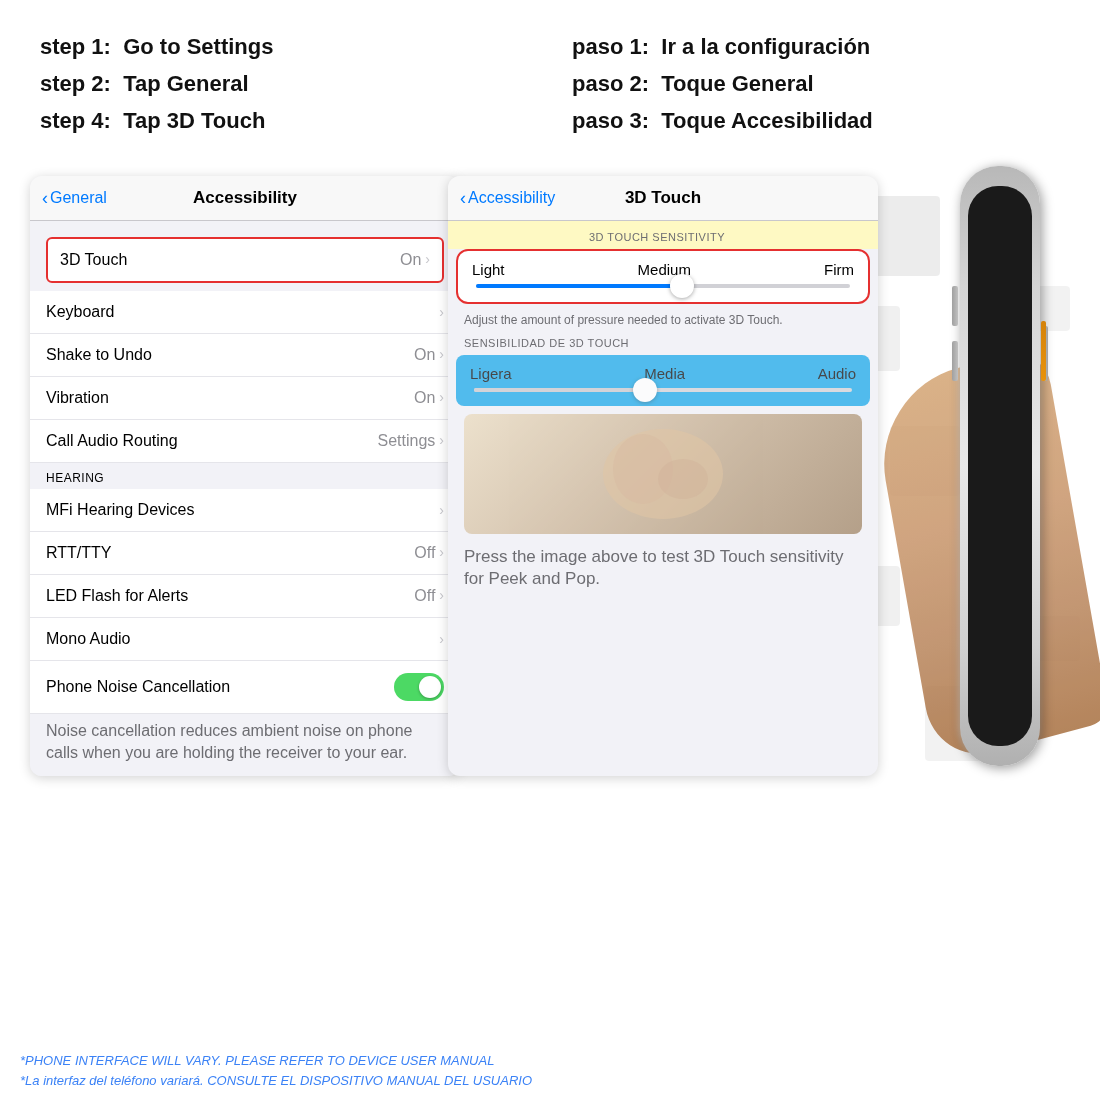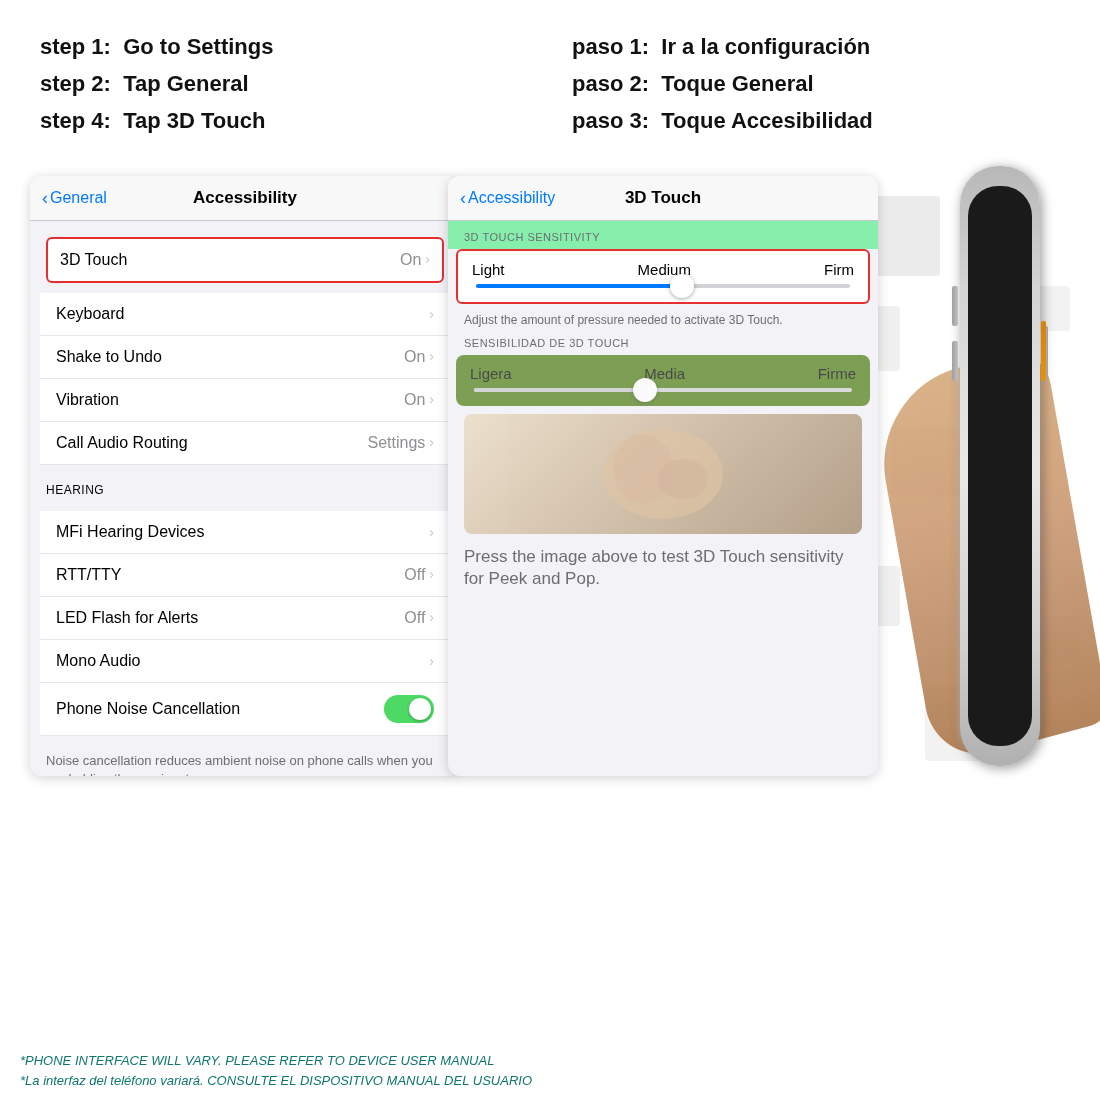--- a/index.html
+++ b/index.html
@@ -150,7 +150,8 @@
       text-transform: uppercase;
       padding: 10px 28px 6px 16px;
       letter-spacing: 0.5px;
-      background: #86efac;
+      background: #fef9c3;
+      text-align: center;
     }
     .sensitivity-box {
       background: #fff;

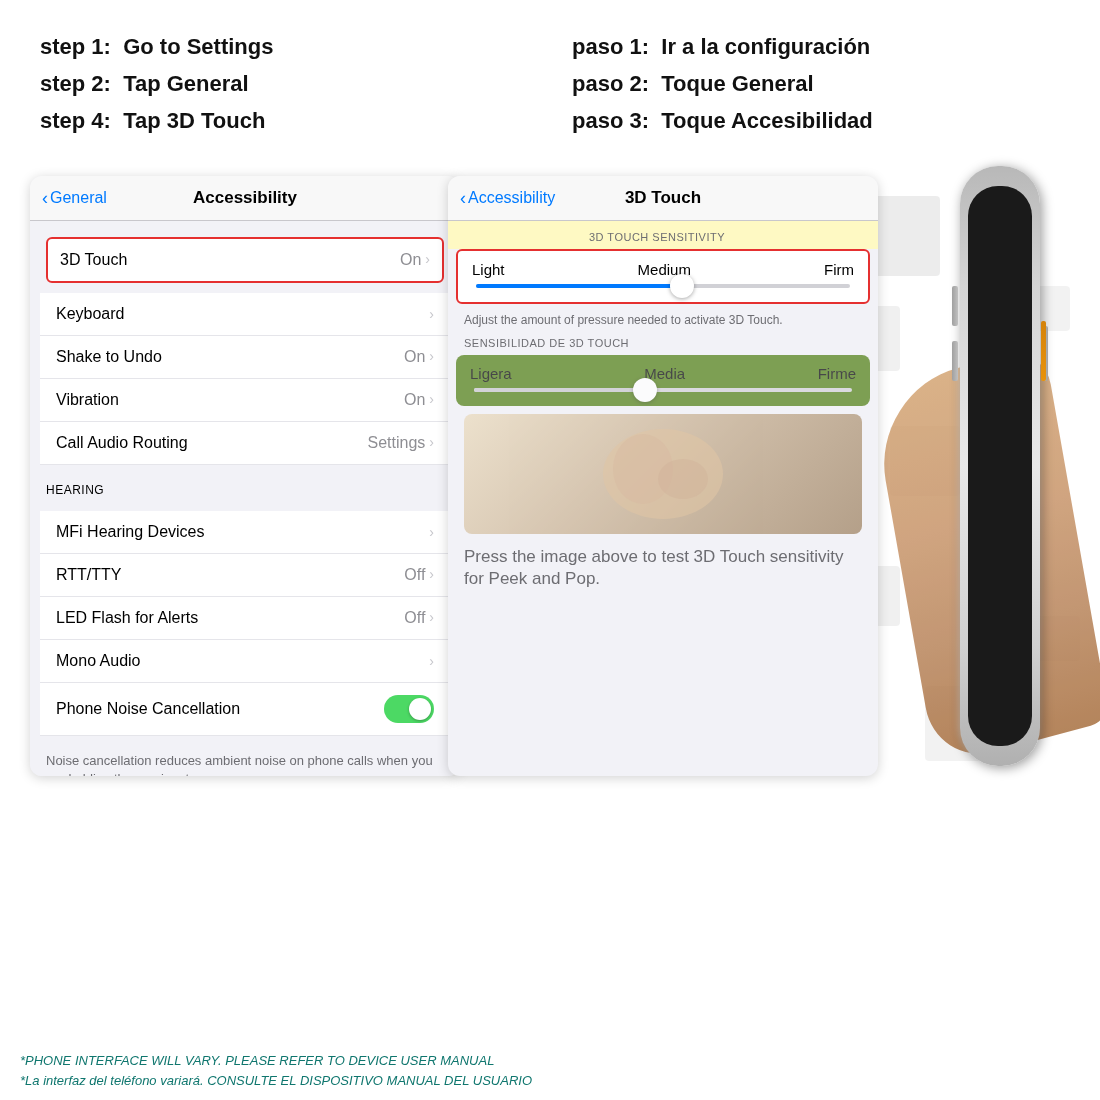--- a/index.html
+++ b/index.html
@@ -156,7 +156,7 @@
     .sensitivity-box {
       background: #fff;
       margin: 0 8px;
-      border-radius: 6px;
+      border-radius: 12px;
       border: 2px solid #e53030;
       padding: 10px 14px 14px 14px;
     }

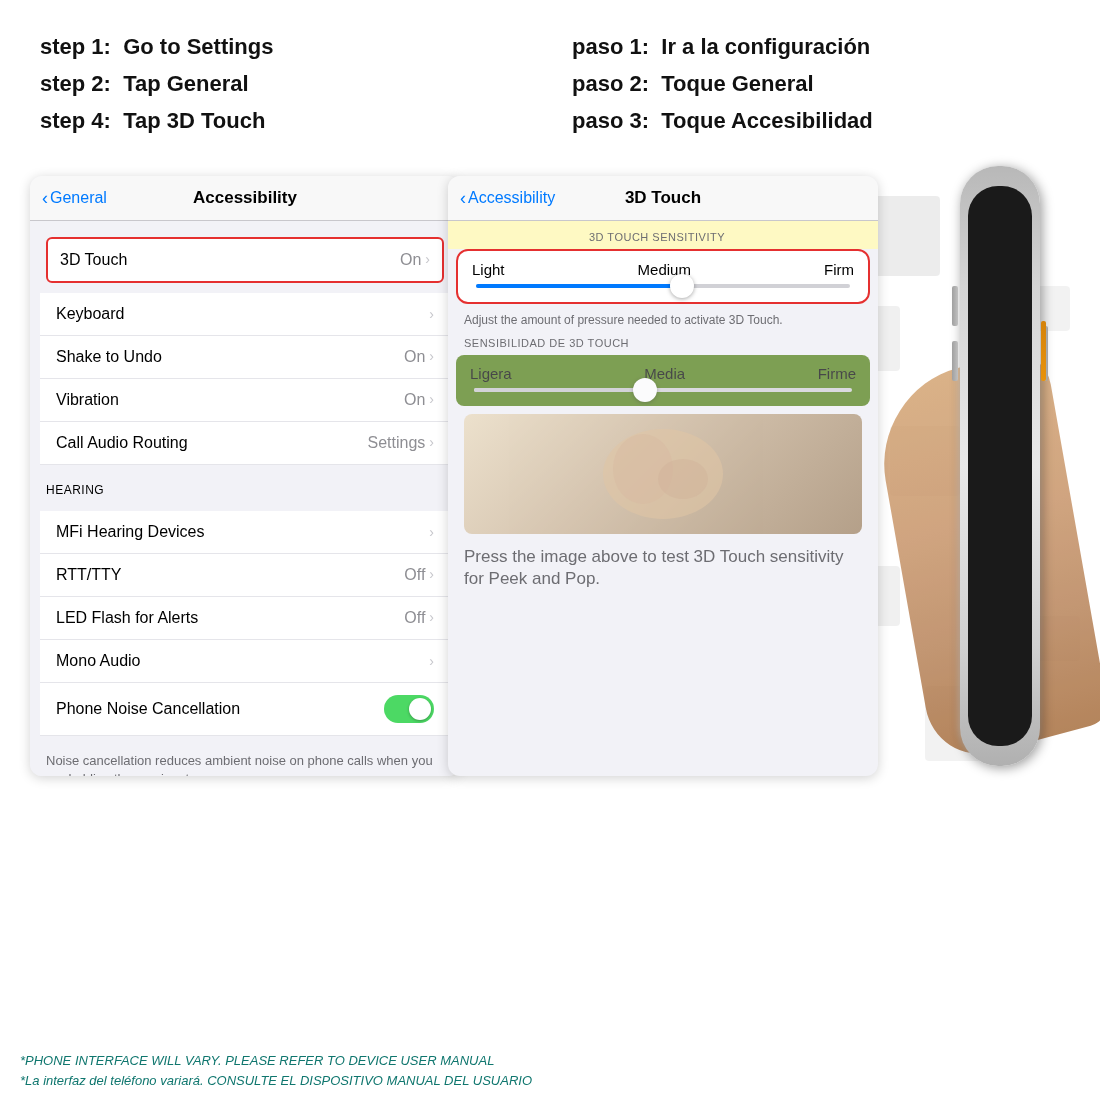--- a/index.html
+++ b/index.html
@@ -97,7 +97,7 @@
     
     .settings-list {
       background: #fff;
-      margin: 10px;
+      margin: 0;
     }
     .settings-item {
       display: flex;

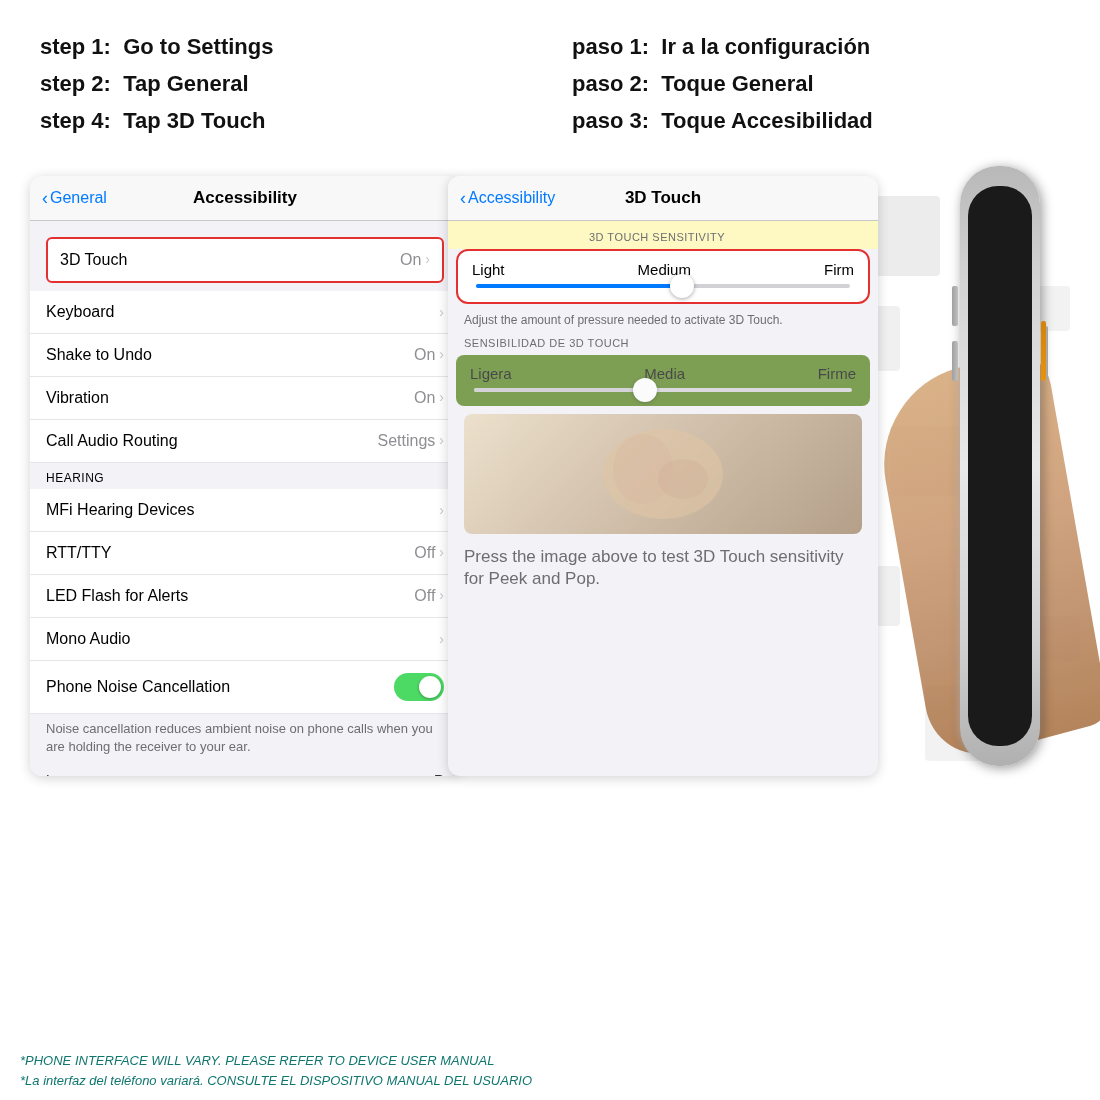--- a/index.html
+++ b/index.html
@@ -212,7 +212,7 @@
       background: #f2f2f7;
     }
     .sensitivity-box-es {
-      background: #4d7c0f;
+      background: #0ea5e9;
       margin: 0 8px;
       border-radius: 8px;
       padding: 10px 14px 14px 14px;

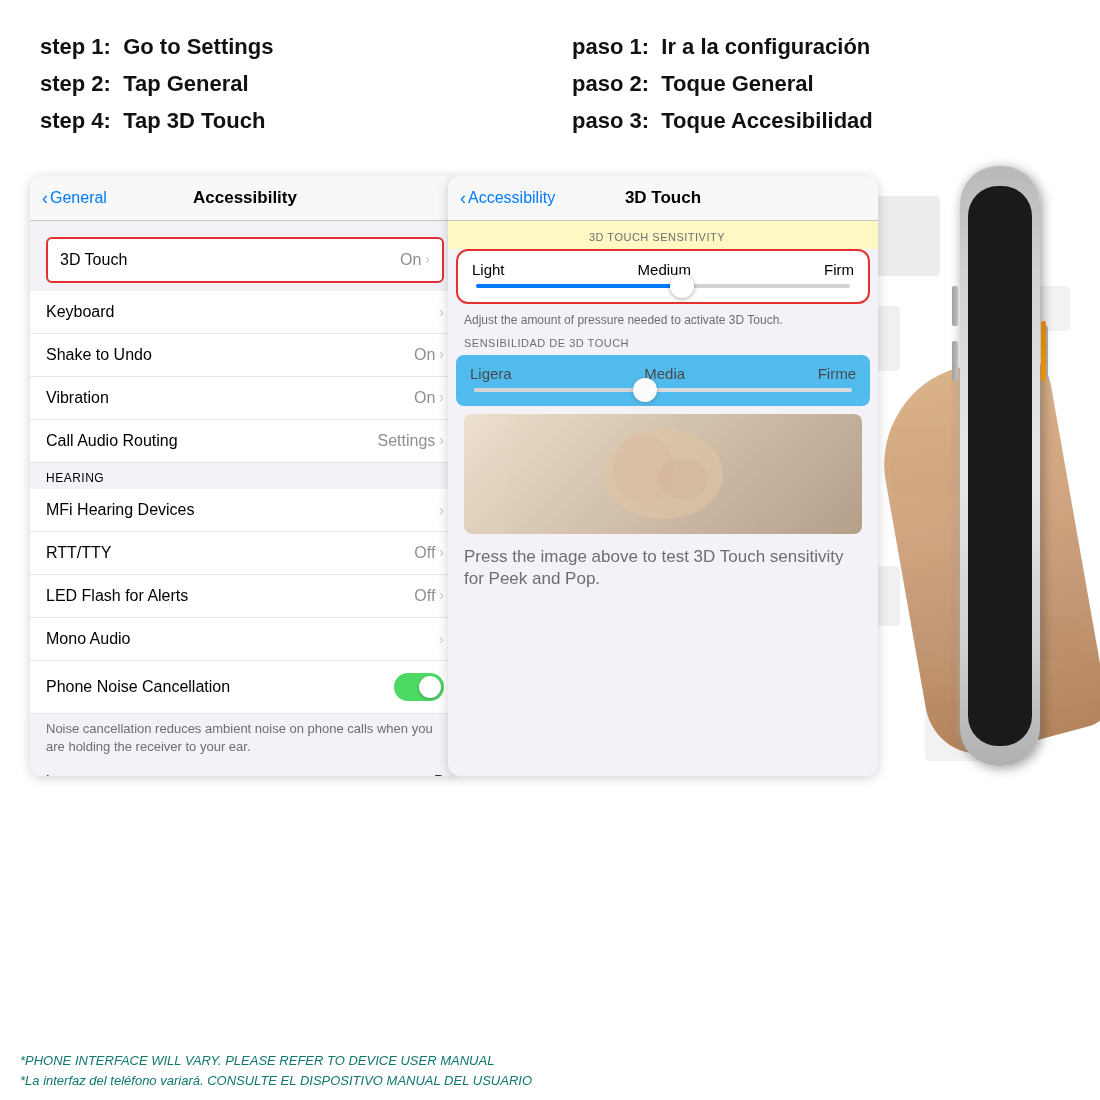--- a/index.html
+++ b/index.html
@@ -540,7 +540,7 @@
       <div class="sensitivity-labels">
         <span class="sensitivity-label">Ligera</span>
         <span class="sensitivity-label">Media</span>
-        <span class="sensitivity-label">Firme</span>
+        <span class="sensitivity-label">Audio</span>
       </div>
       <div class="slider-track">
         <div class="slider-fill" style="width:45%;background:#c7c7cc;"></div>

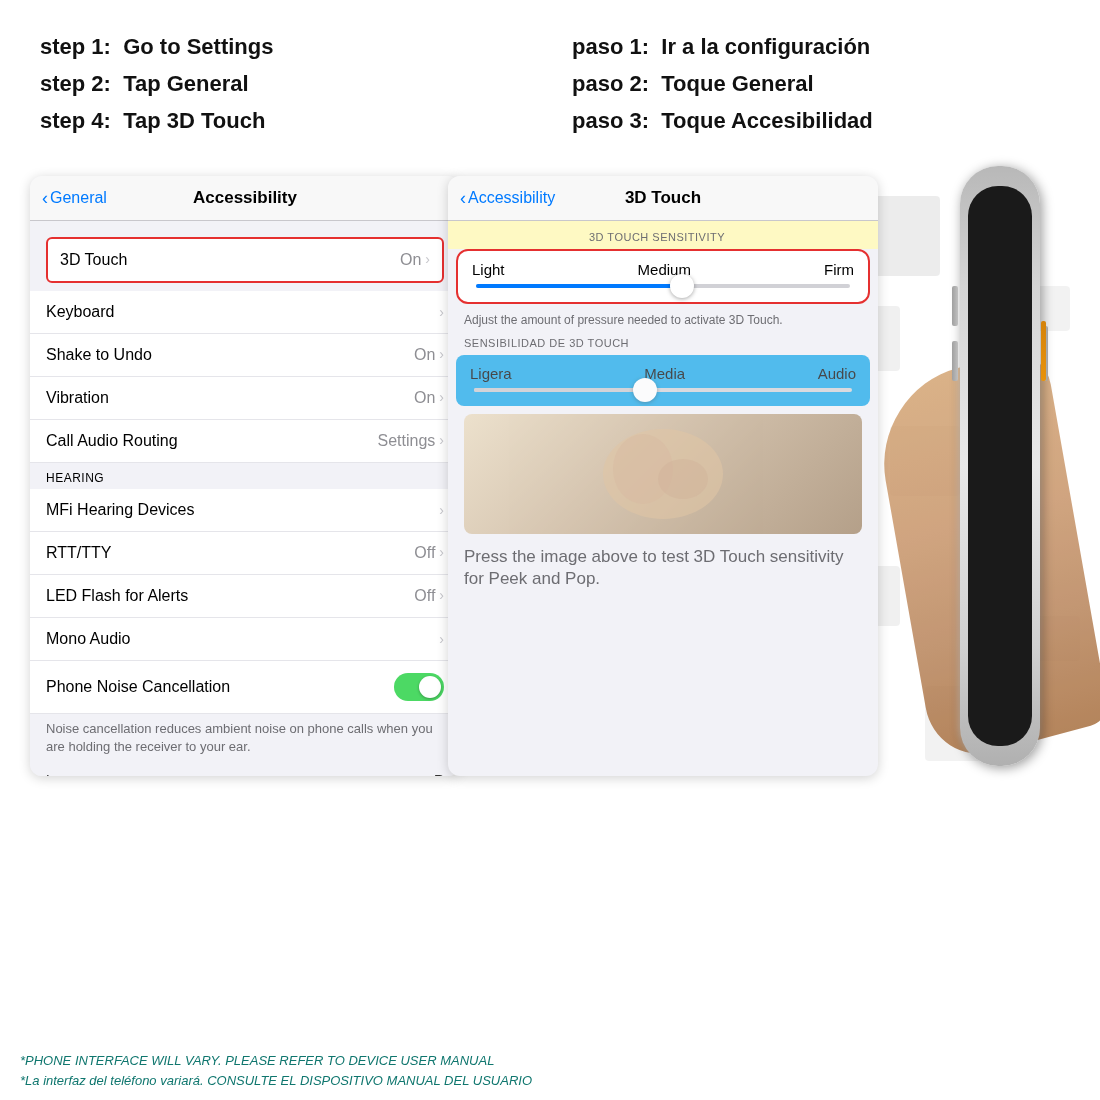--- a/index.html
+++ b/index.html
@@ -496,7 +496,7 @@
         <div class="toggle-on"></div>
       </div>
     </div>
-    <div style="background:#f2f2f7; padding: 6px 16px; font-size: 13px; color: #6d6d72; line-height:1.4;">
+    <div style="background:#f2f2f7; padding: 6px 16px; font-size: 16px; color: #6d6d72; line-height:1.4;">
       <span>Noise cancellation reduces ambient noise on phone calls when you are holding the receiver to your ear.</span>
     </div>
 

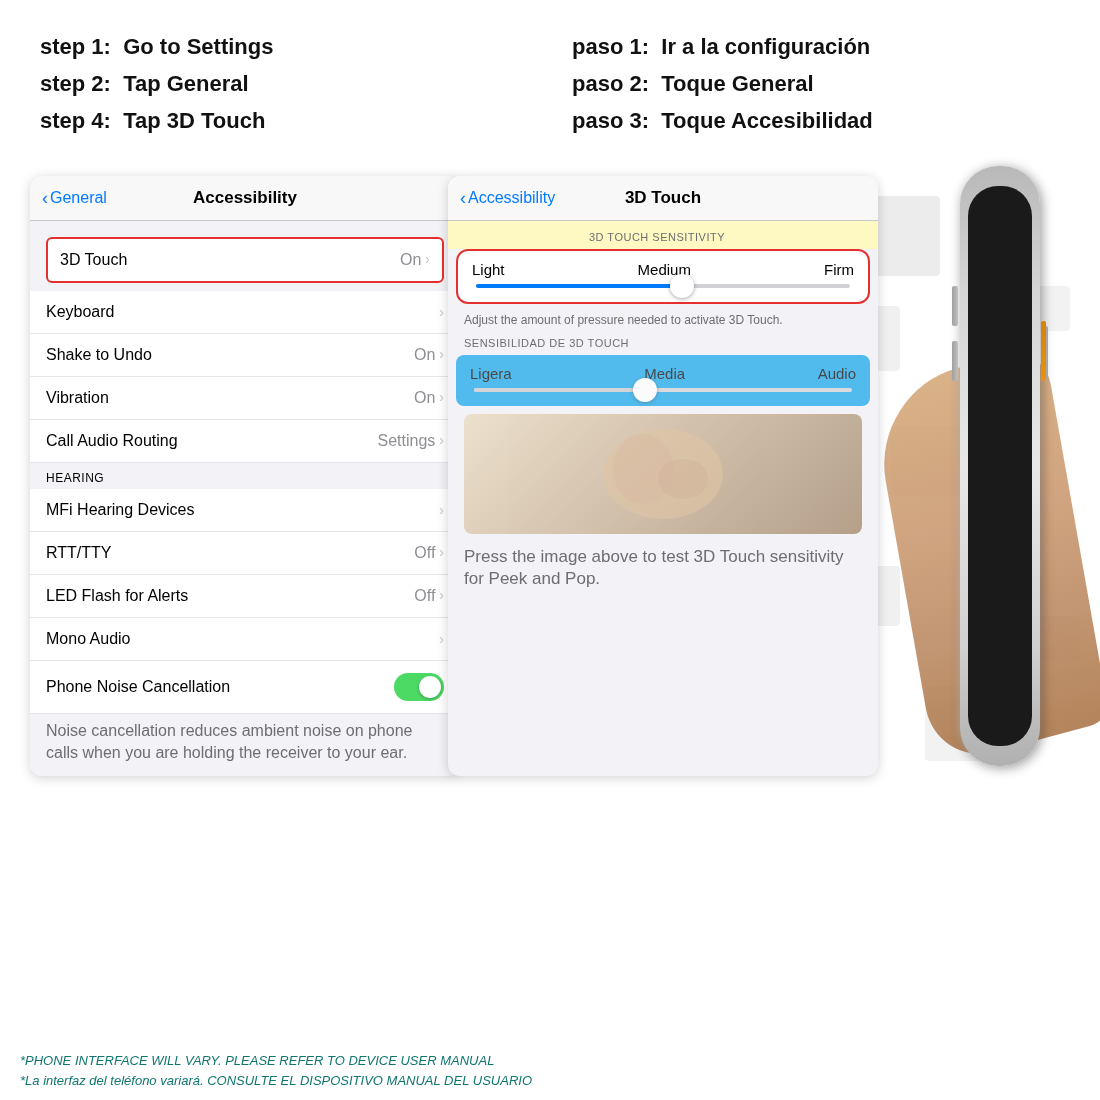--- a/index.html
+++ b/index.html
@@ -366,7 +366,7 @@
       left: 20px;
       right: 20px;
       font-size: 13px;
-      color: #0f766e;
+      color: #3b82f6;
       font-style: italic;
       line-height: 1.5;
     }

